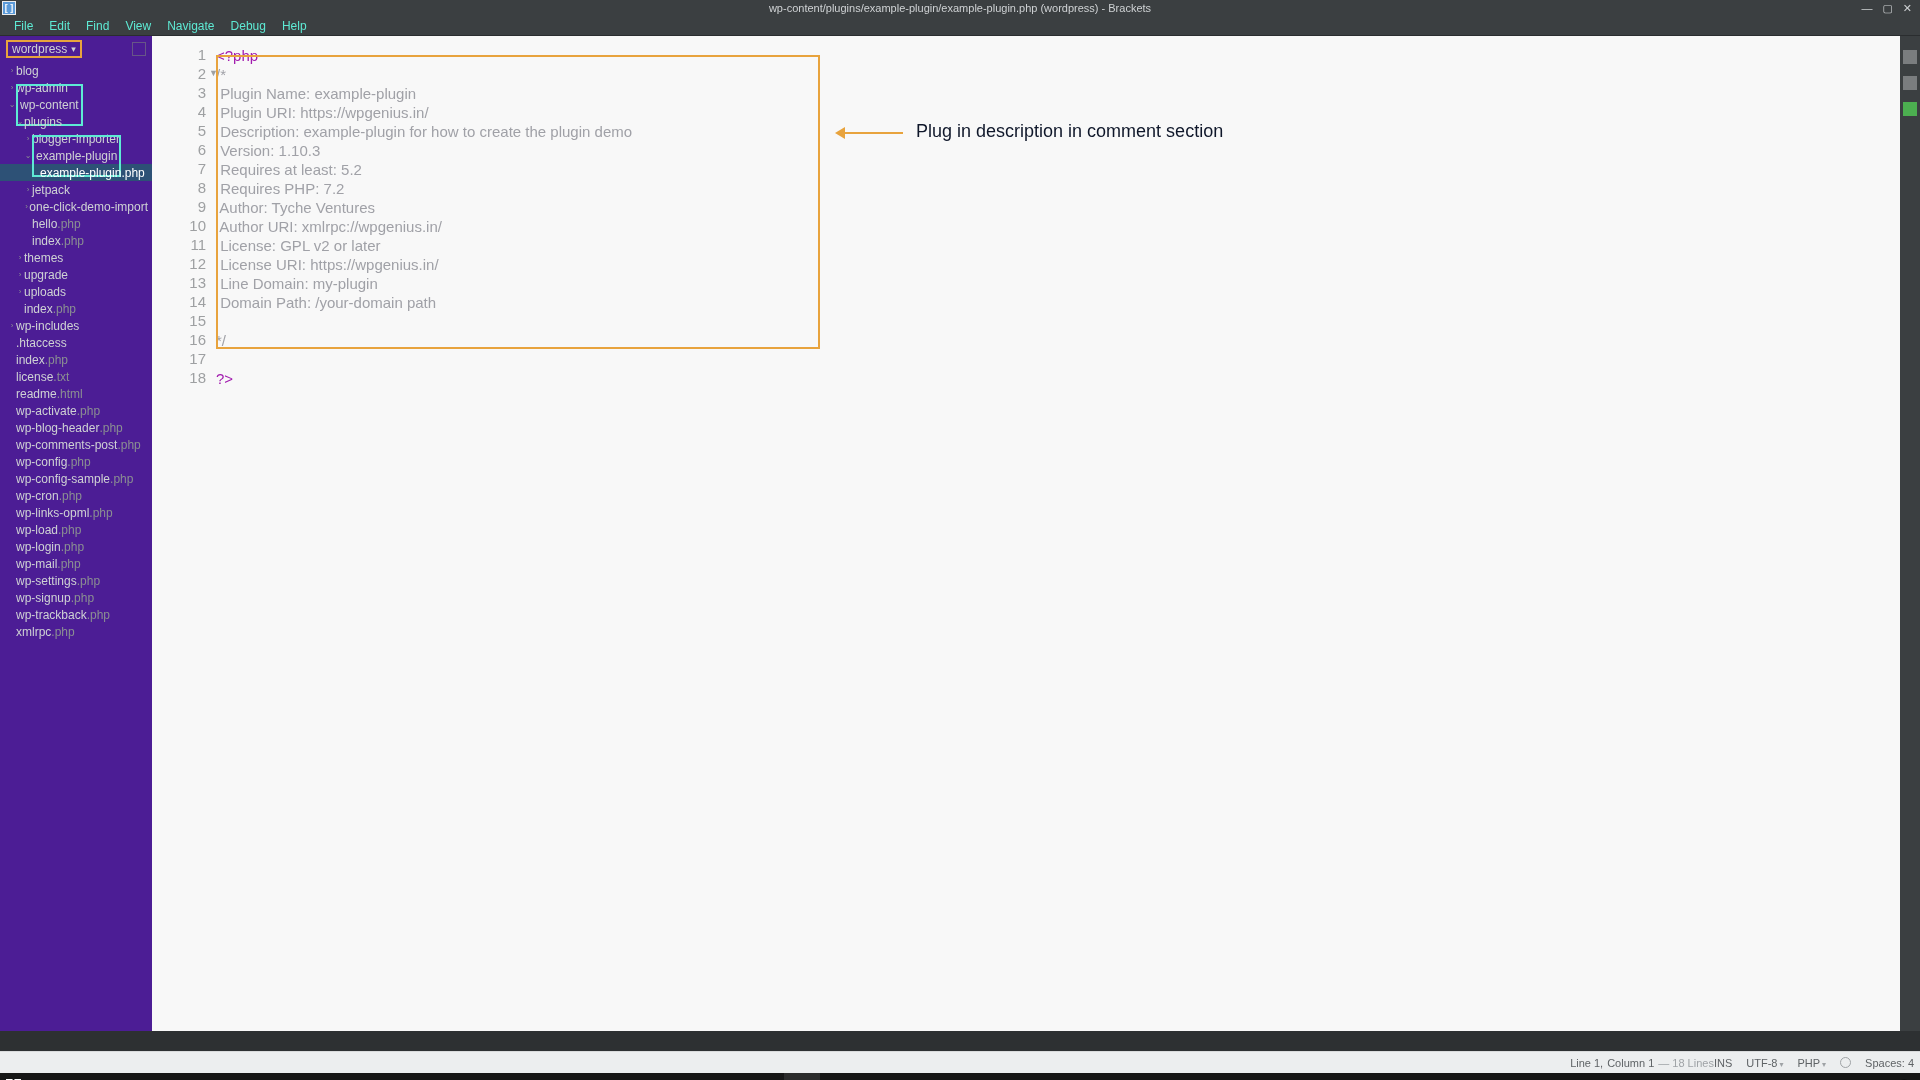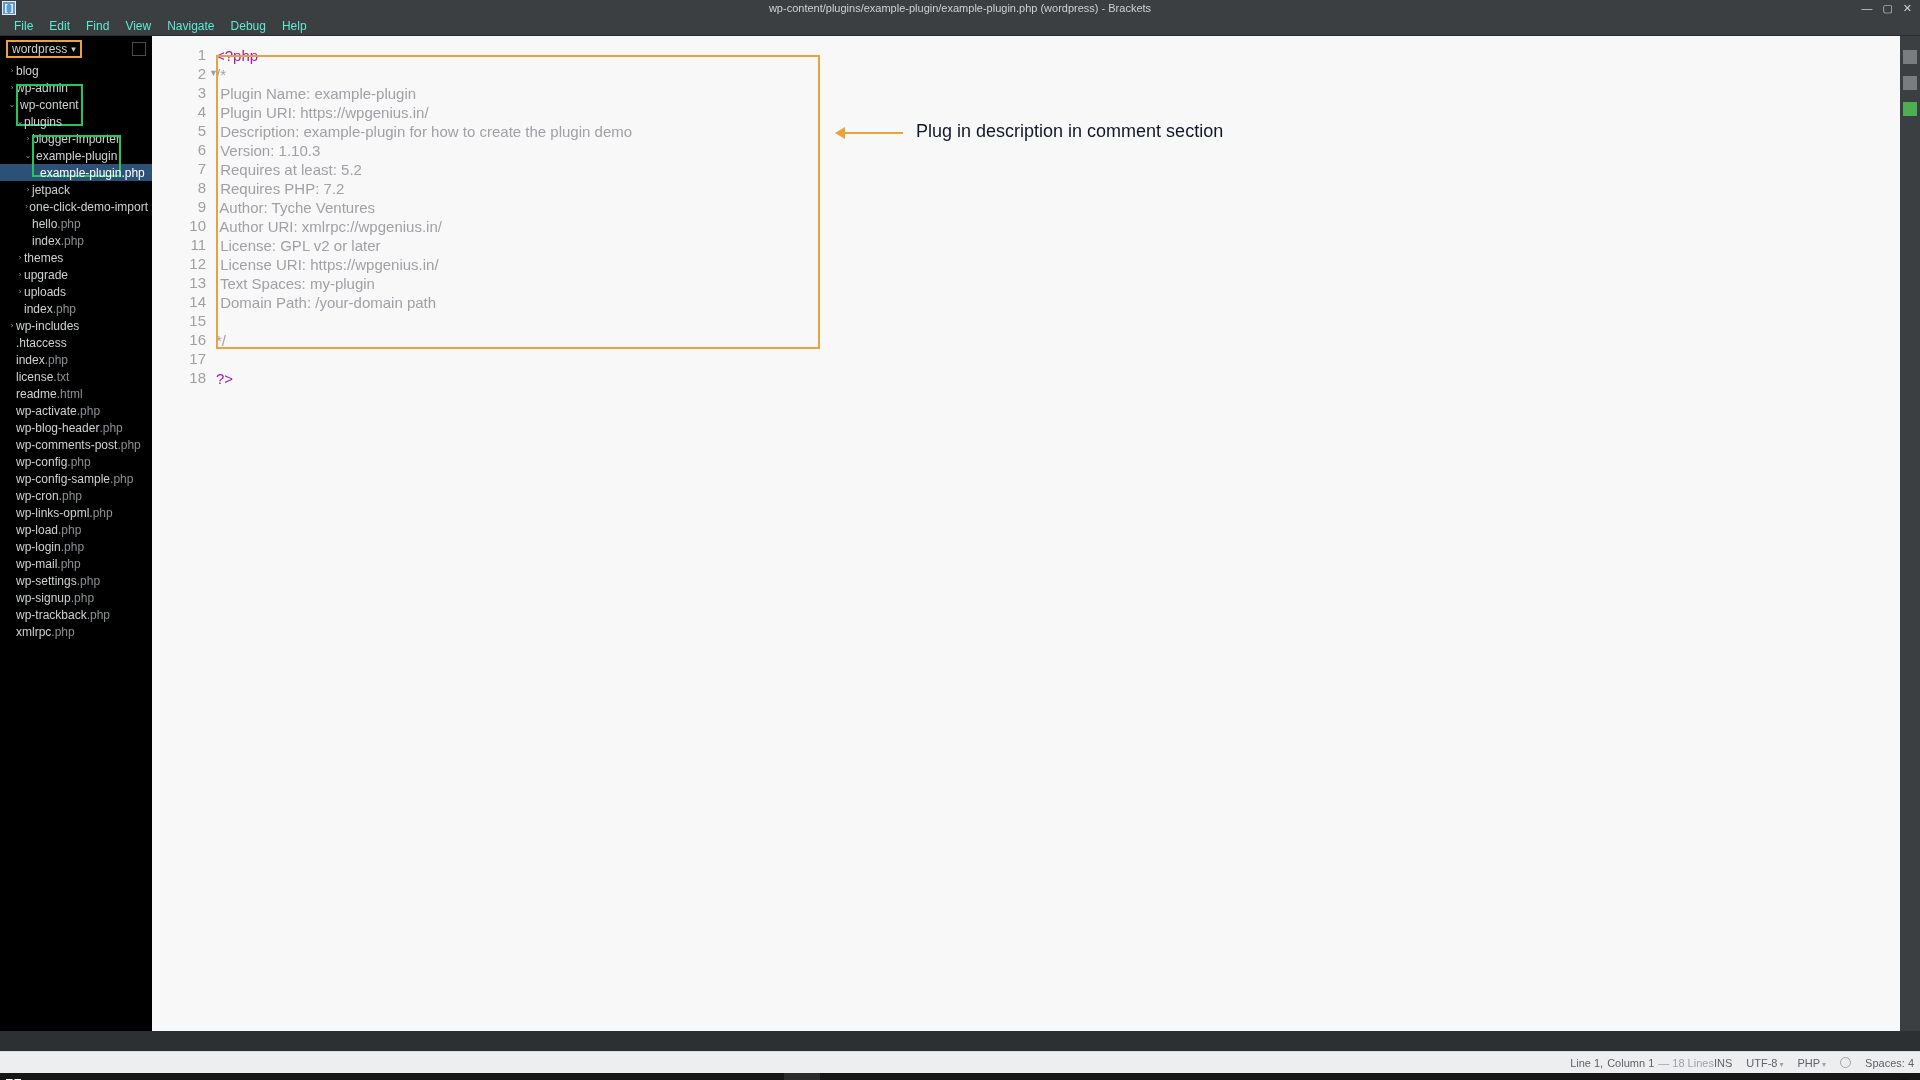--- a/index.html
+++ b/index.html
@@ -20,7 +20,7 @@
 .main { display: flex; height: calc(100% - 36px - 27px - 22px); }
 
 
-.sidebar { width: 152px; background: #000000; overflow-y: auto; overflow-x: hidden; font-size: 12px; color: #bcbfc2; }
+.sidebar { width: 152px; background: #4c1d95; overflow-y: auto; overflow-x: hidden; font-size: 12px; color: #bcbfc2; }
 .project-header { display:flex; align-items:center; justify-content:space-between; padding: 0 6px; height:26px;}
 .project-select { border: 2px solid #e8a33d; padding: 0 4px; height:18px; display:flex; align-items:center; font-size:12px; color:#cfd2d4;}
 .project-select .caret { margin-left:4px; font-size:9px;}

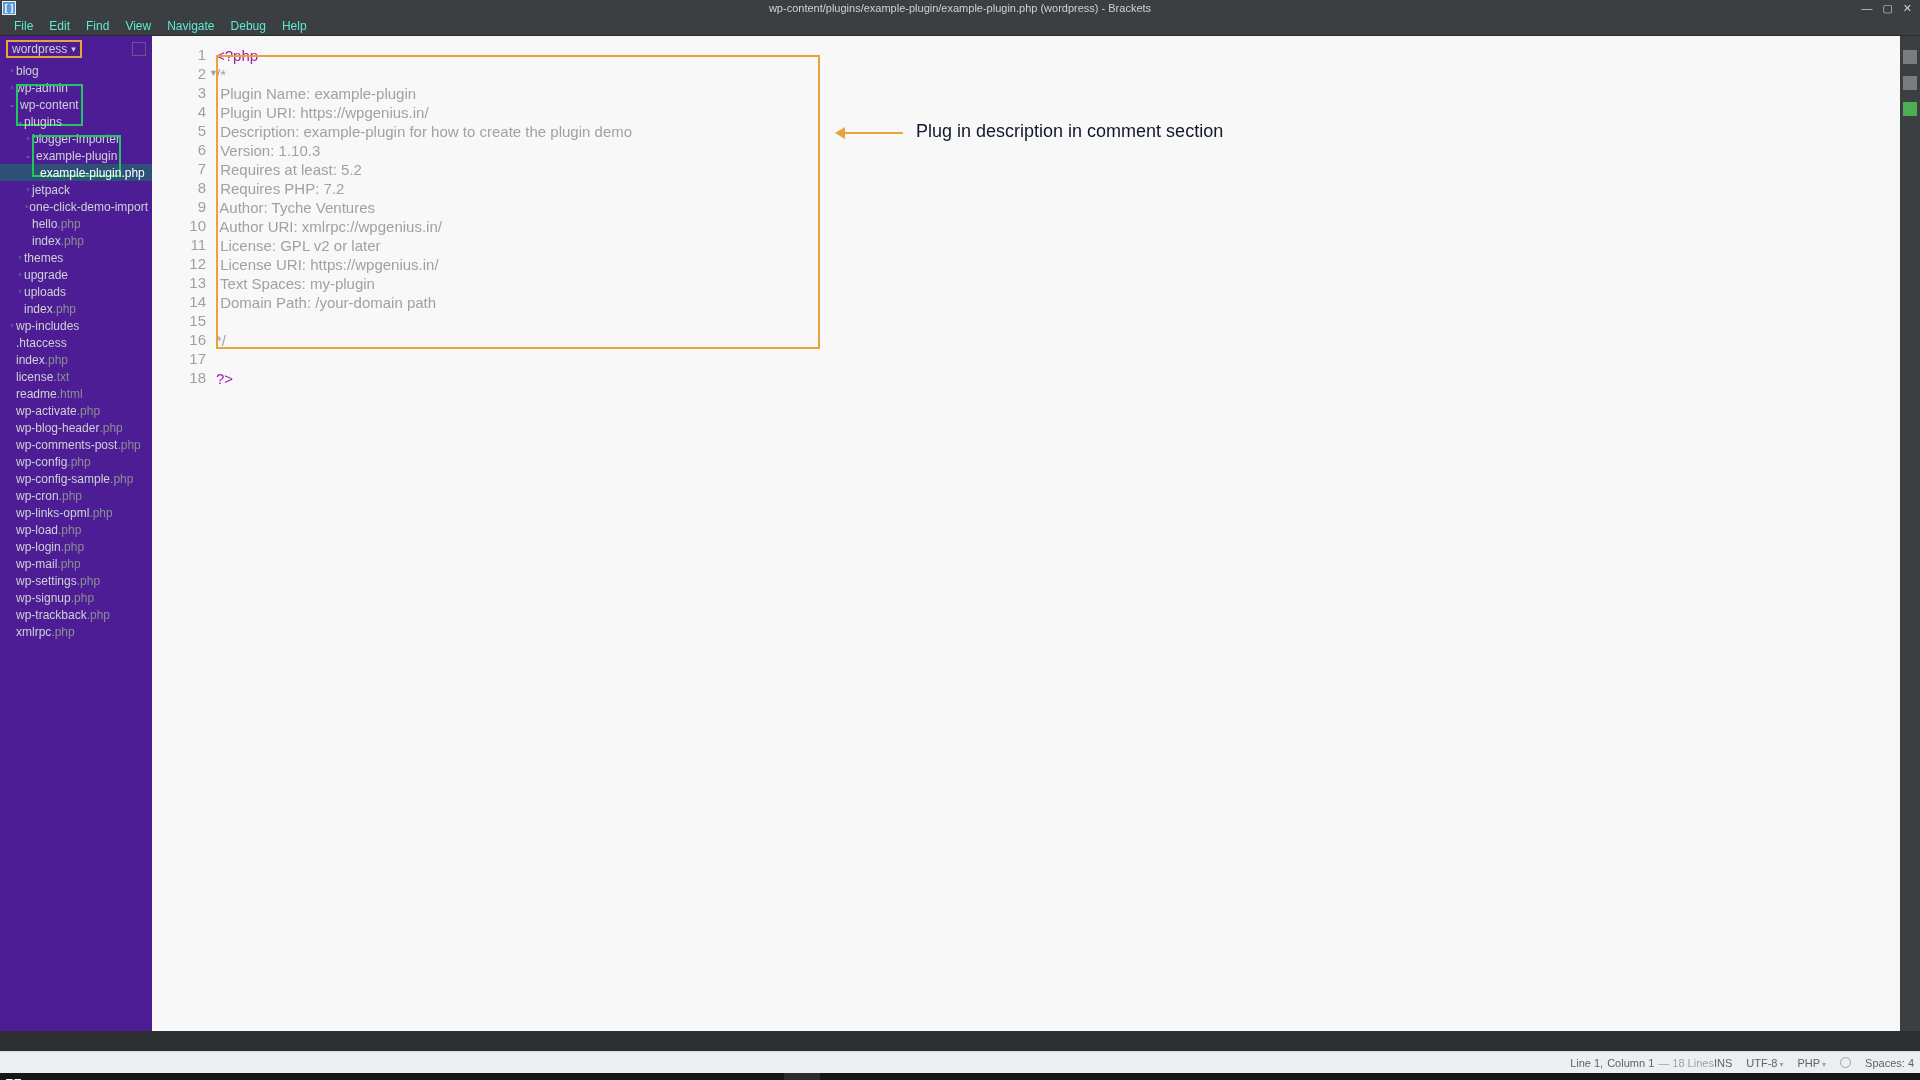--- a/index.html
+++ b/index.html
@@ -31,7 +31,7 @@
 .tree .ext { color:#8b8f92; }
 .tree .sel { background:#2d5176; color:#fff; }
 .tree .sel .name, .tree .sel .ext { color:#fff;}
-.highlight-box { border:2px solid #22c55e; padding:12px 2px;}
+.highlight-box { border:2px solid #5eead4; padding:12px 2px;}
 .ind0 { padding-left: 8px; } .ind1 { padding-left: 16px; } .ind2 { padding-left: 24px; } .ind3 { padding-left: 32px; }
 
 

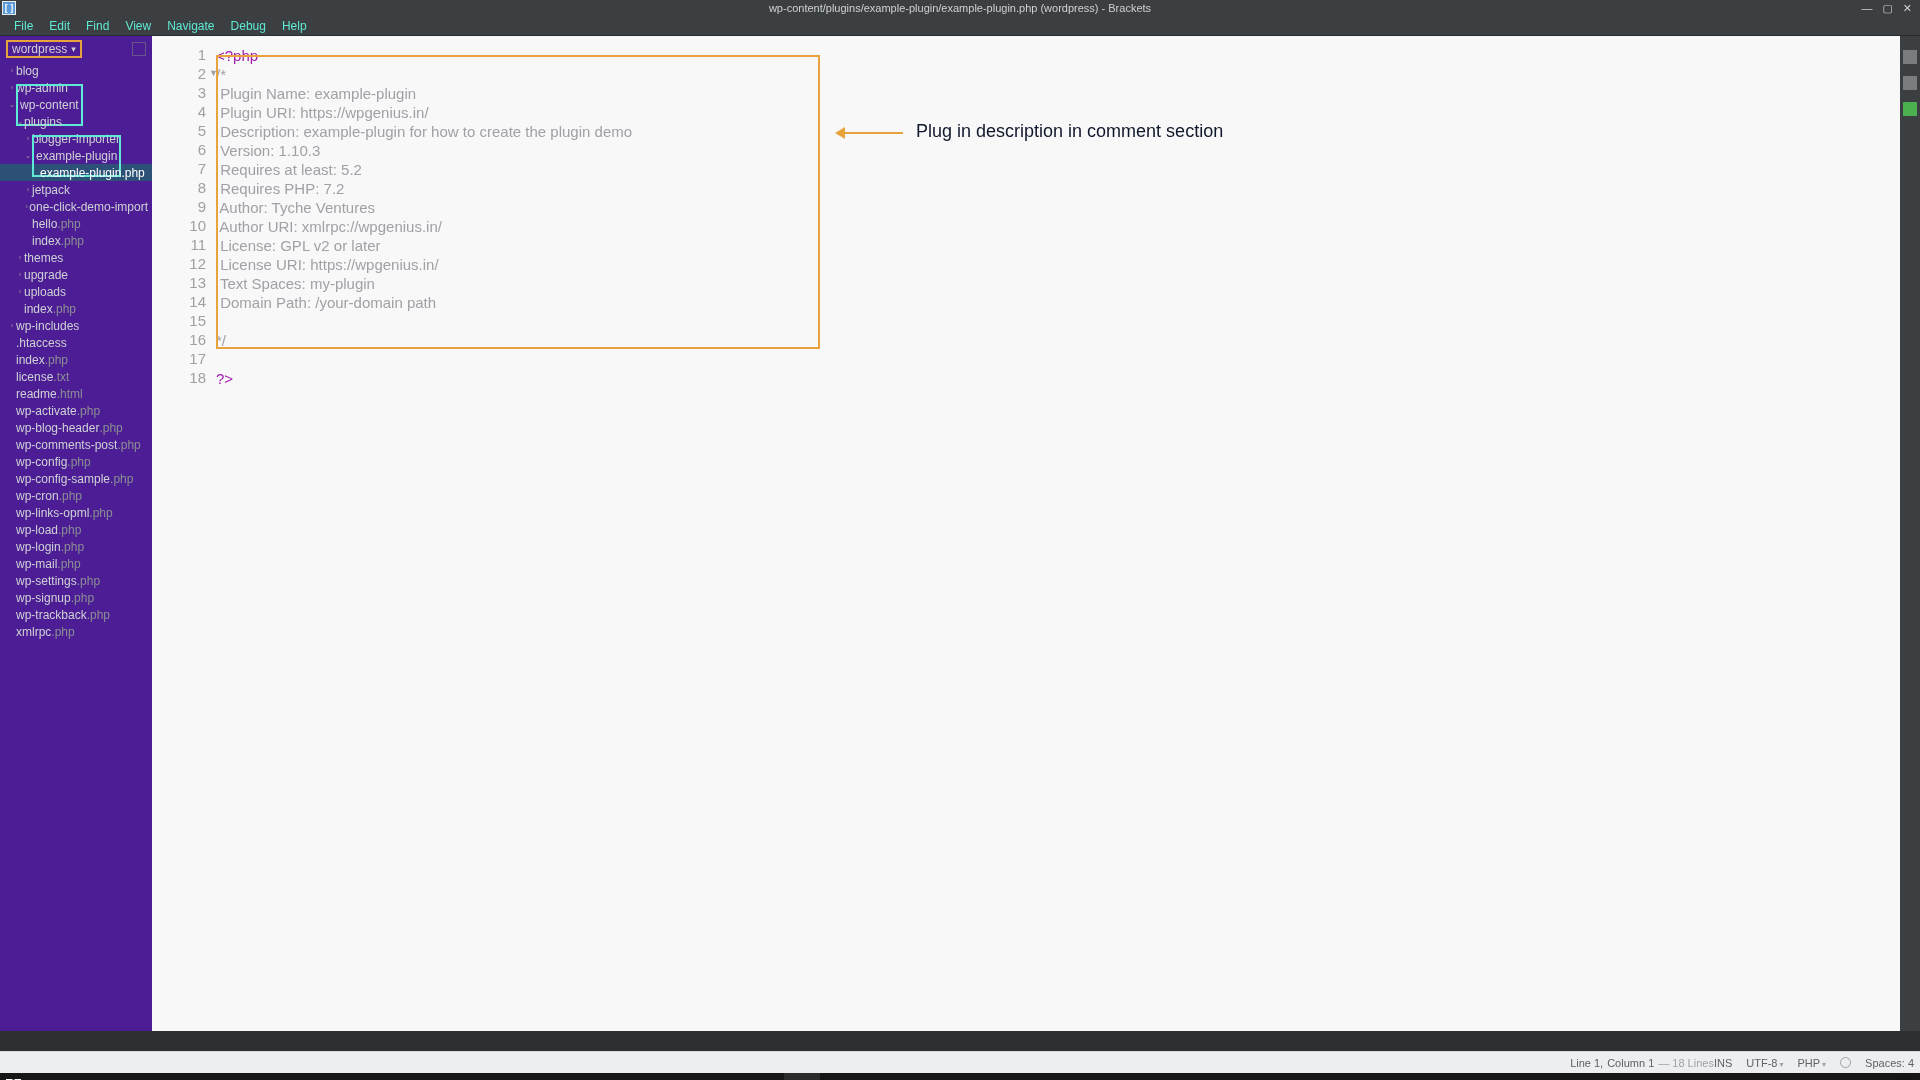--- a/index.html
+++ b/index.html
@@ -307,7 +307,7 @@
         <div class="line tok-gray"> Author URI: xmlrpc://wpgenius.in/</div>
         <div class="line tok-gray"> License: GPL v2 or later</div>
         <div class="line tok-gray"> License URI: https://wpgenius.in/</div>
-        <div class="line tok-gray"> Text Spaces: my-plugin</div>
+        <div class="line tok-gray"> Line Domain: my-plugin</div>
         <div class="line tok-gray"> Domain Path: /your-domain path</div>
         <div class="line tok-gray"> </div>
         <div class="line tok-gray">*/</div>

